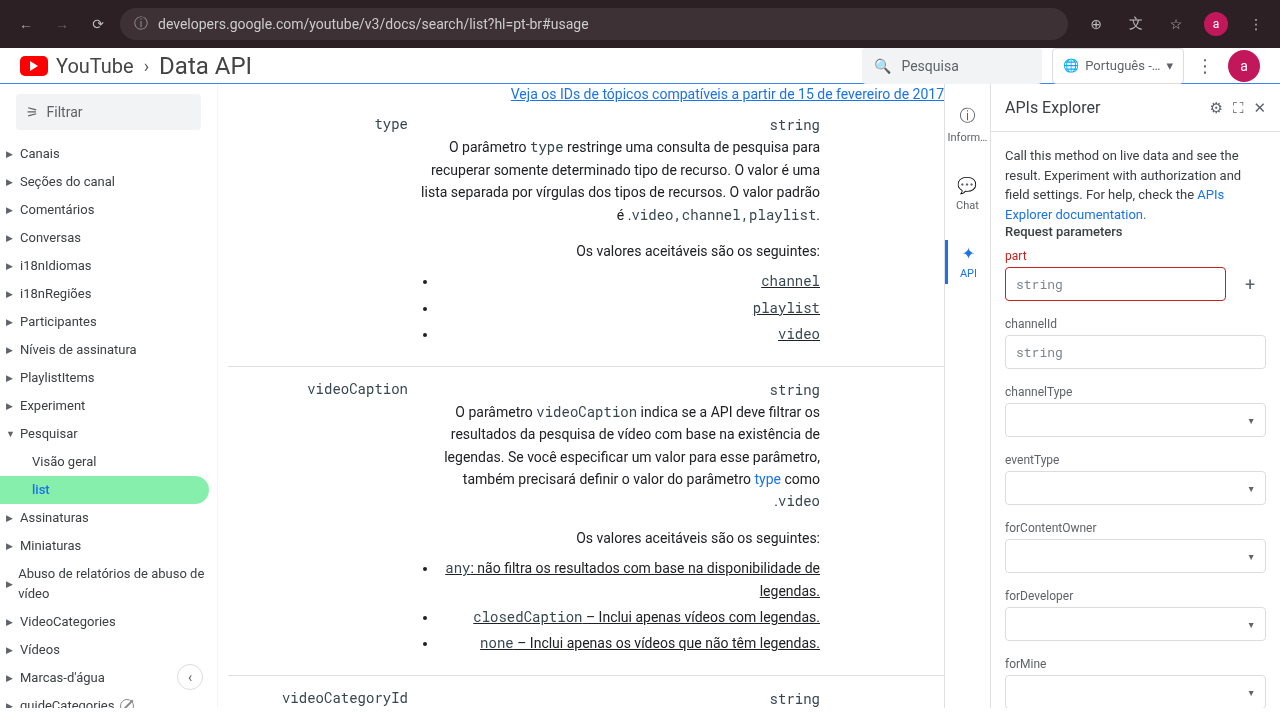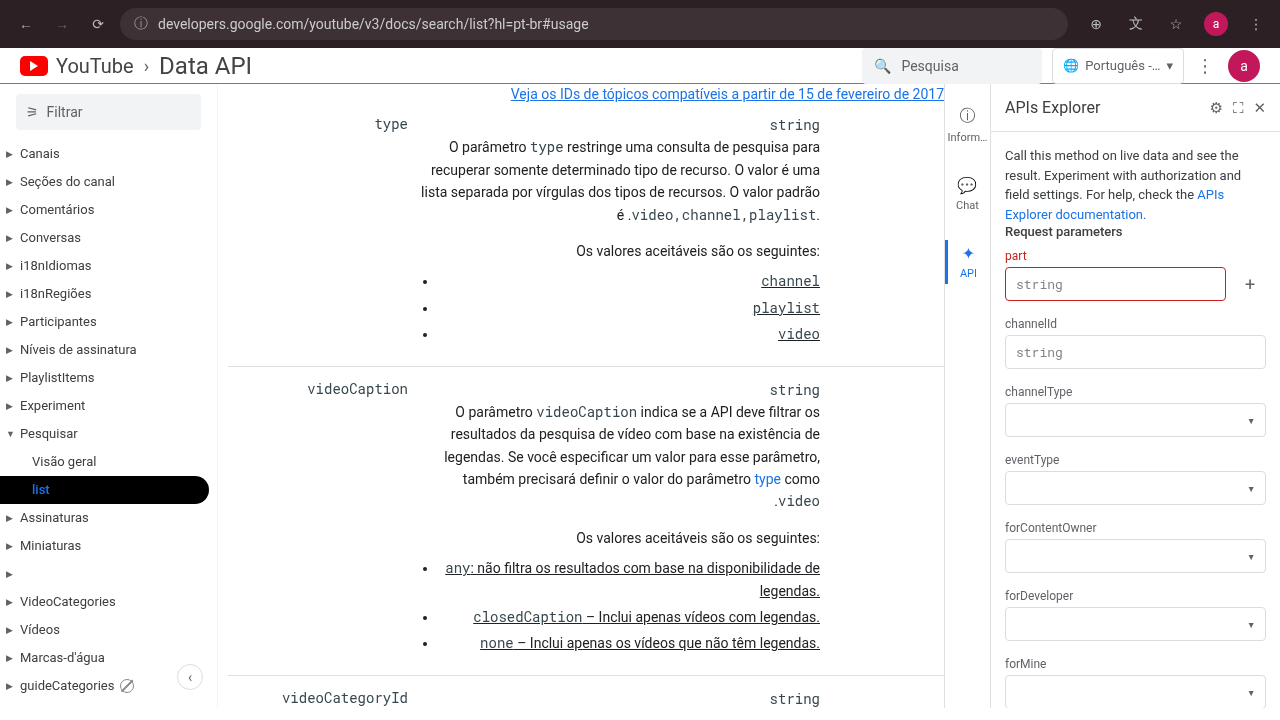--- a/index.html
+++ b/index.html
@@ -39,7 +39,7 @@
 .sidebar-item { display: flex; align-items: center; padding: 4px 12px 4px 6px; font-size: 13px; color: #3c4043; line-height: 20px; }
 .sidebar-item .arrow { width: 12px; font-size: 9px; color: #5f6368; margin-right: 2px; }
 .sidebar-item.child { padding-left: 32px; }
-.sidebar-item.selected { background: #000000; color: #1a73e8; border-radius: 0 14px 14px 0; margin-right: 8px; font-weight: 500; }
+.sidebar-item.selected { background: #86efac; color: #1a73e8; border-radius: 0 14px 14px 0; margin-right: 8px; font-weight: 500; }
 .sidebar-item.expanded .arrow { font-weight: bold; }
 .deprecated { margin-left: 6px; width: 14px; height: 14px; border: 1.5px solid #888; border-radius: 50%; position: relative; }
 .deprecated::after { content: ''; position: absolute; width: 16px; height: 1.5px; background: #888; transform: rotate(-45deg); top: 5px; left: -2px; }

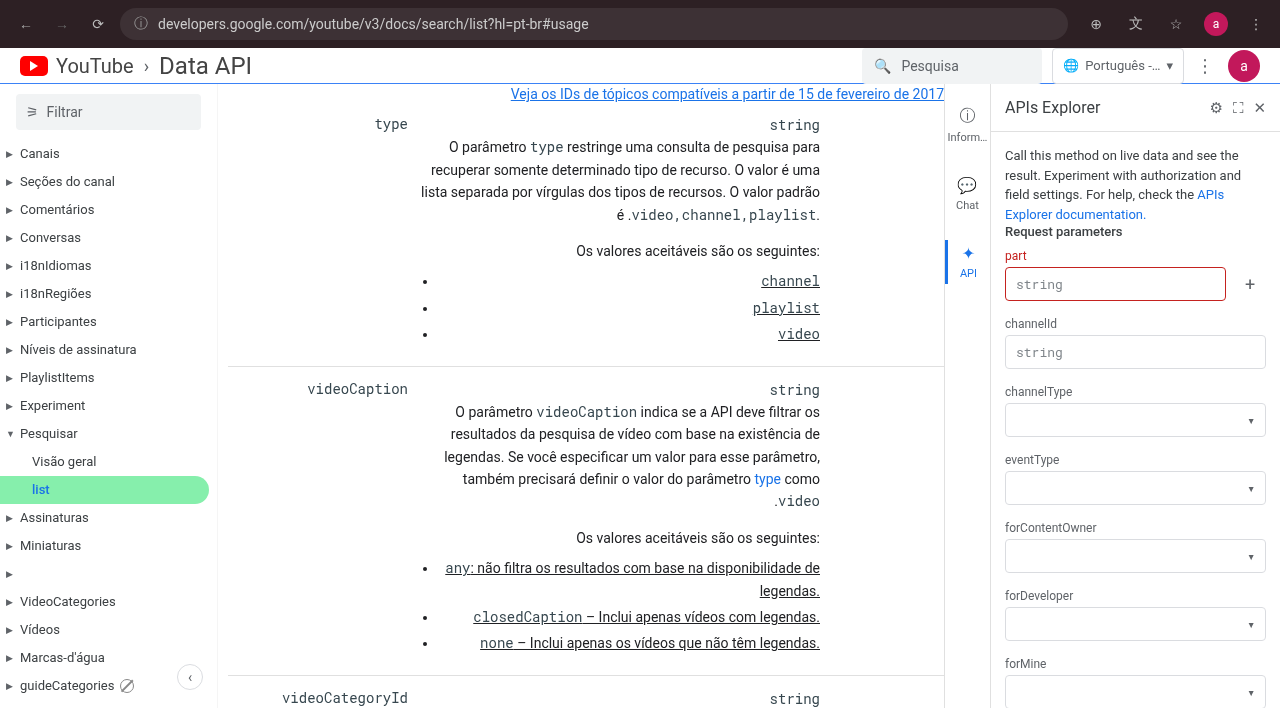--- a/index.html
+++ b/index.html
@@ -195,6 +195,7 @@
         </div>
         <div class="sidebar-item">
           <span class="arrow">▶</span>
+          <span>Abuso de relatórios de abuso de vídeo</span>
         </div>
         <div class="sidebar-item">
           <span class="arrow">▶</span>

